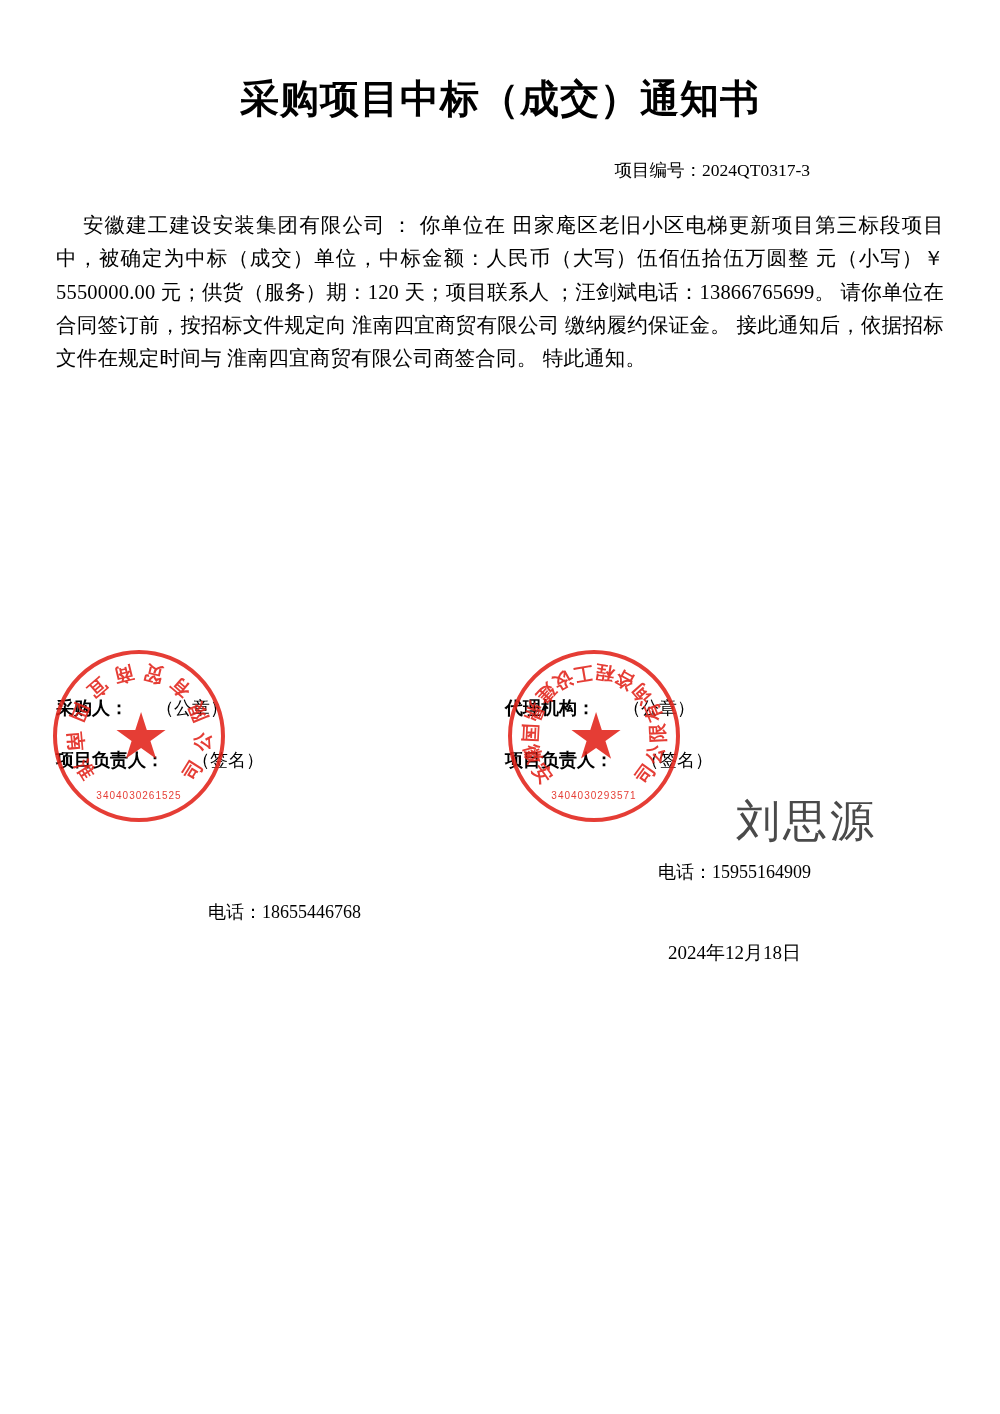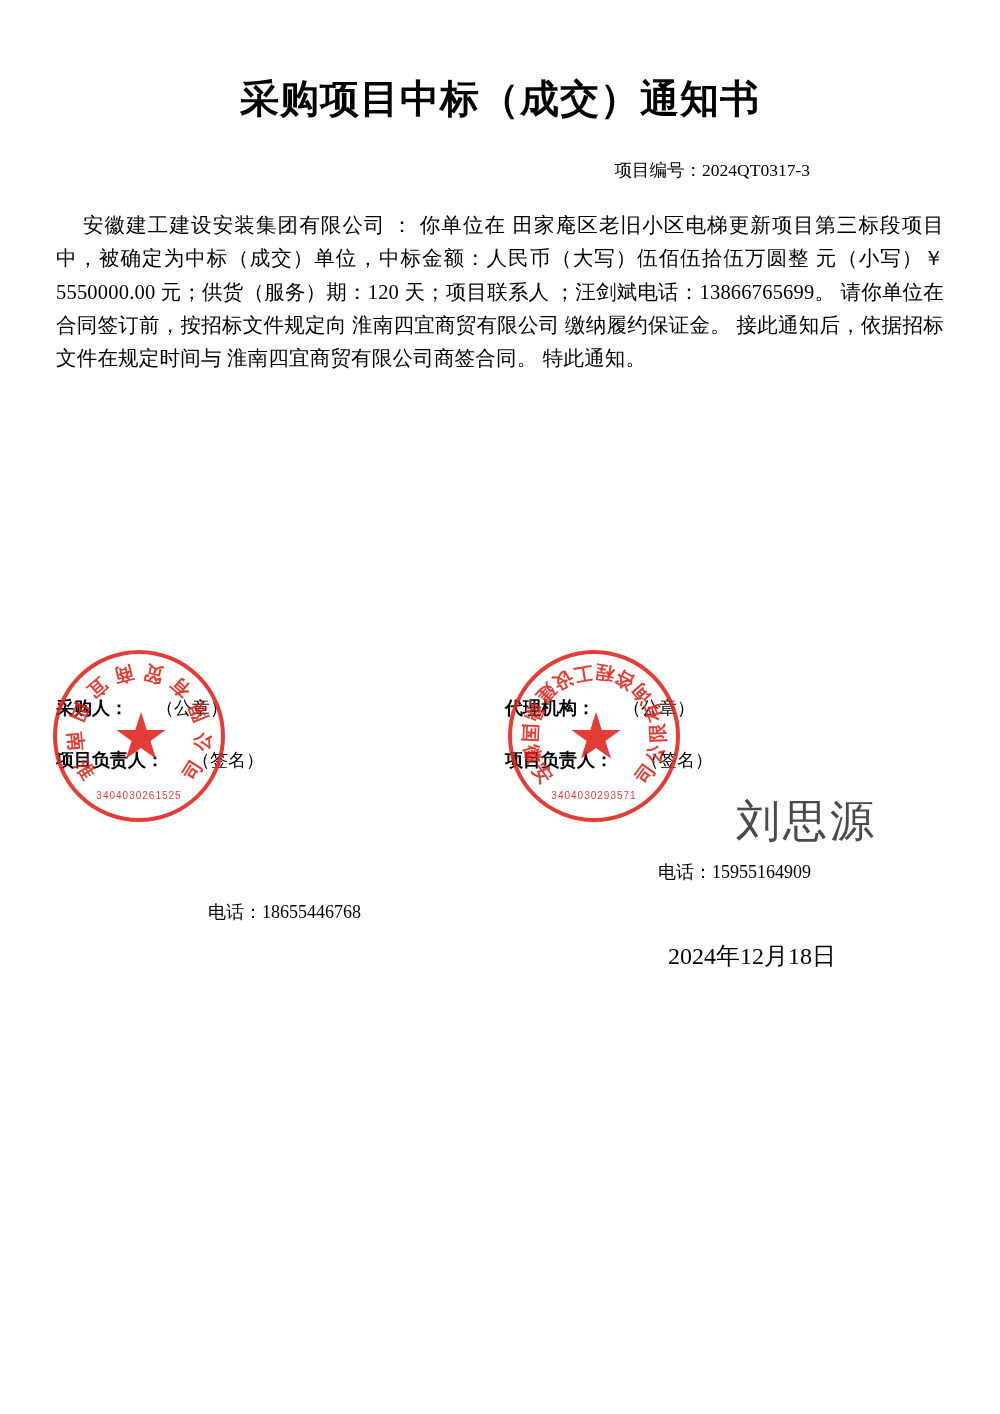--- a/index.html
+++ b/index.html
@@ -108,7 +108,7 @@
     position: absolute;
     left: 668px;
     top: 248px;
-    font-size: 24px;
+    font-size: 19px;
     white-space: nowrap;
   }
   

